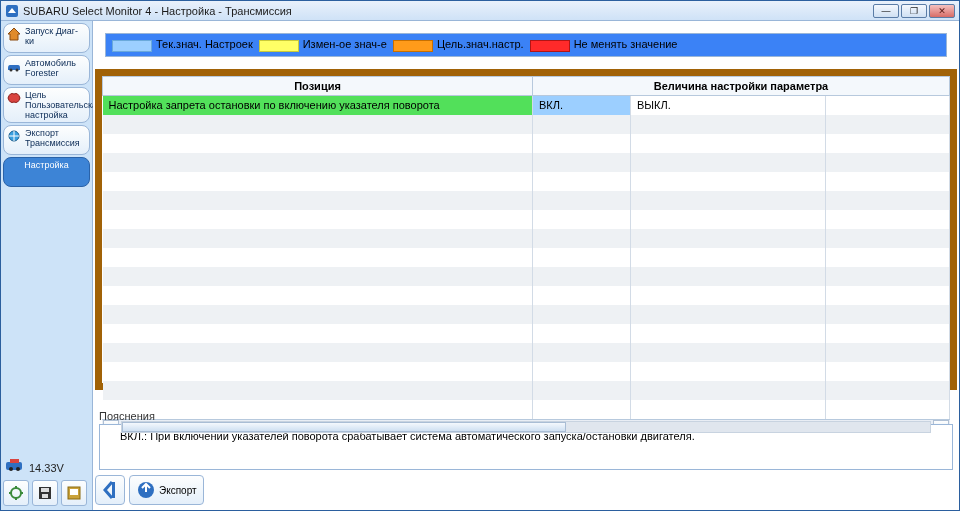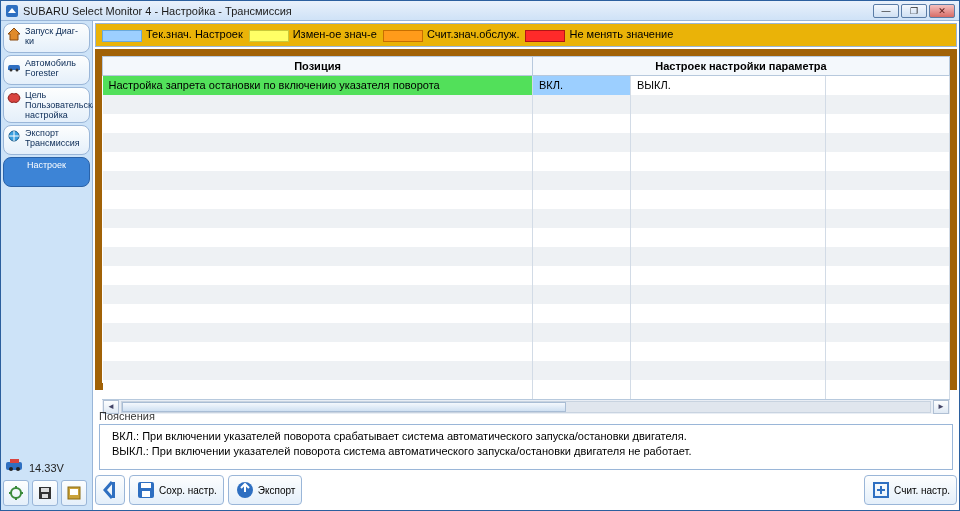--- a/index.html
+++ b/index.html
@@ -25,7 +25,7 @@
   .iconrow { display:flex; gap:3px; padding:2px 0;}
   .sqbtn { width:26px; height:26px; background:linear-gradient(#fdfefe,#e4effa); border:1px solid #9ab6d8; border-radius:3px; display:inline-flex; align-items:center; justify-content:center; cursor:default;}
   .main { flex: 1; display: flex; flex-direction: column; background: #fff; min-width:0; }
-  .legend { height: 24px; border: 1px solid #9ab6d8; margin: 2px; display: flex; align-items: center; padding: 8px 6px; gap: 6px; font-size: 11px; background:#eab308;}
+  .legend { height: 24px; border: 1px solid #9ab6d8; margin: 12px; display: flex; align-items: center; padding: 8px 6px; gap: 6px; font-size: 11px; background:#3b82f6;}
   .swatch { display:inline-block; width: 40px; height: 12px; border:1px solid #888; vertical-align:middle; margin-right:4px;}
   .sw-blue { background:#9ccfff; border-color:#6aa9db;}
   .sw-yellow { background:#ffff66; border-color:#c9c93a;}

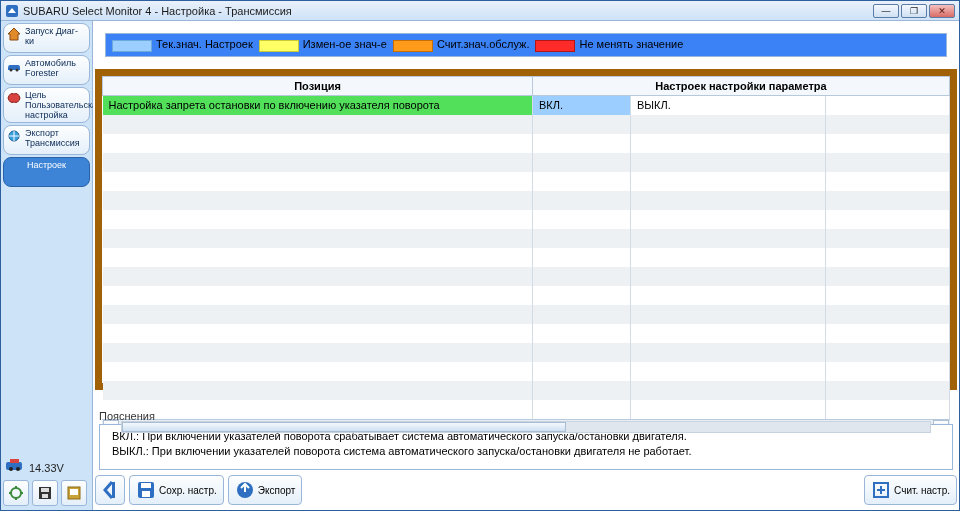--- a/index.html
+++ b/index.html
@@ -155,7 +155,7 @@
       <div class="legend">
         <span><span class="swatch sw-blue"></span><span>Тек.знач. Настроек</span></span>
         <span><span class="swatch sw-yellow"></span><span>Измен-ое знач-е</span></span>
-        <span><span class="swatch sw-orange"></span><span>Счит.знач.обслуж.</span></span>
+        <span><span class="swatch sw-orange"></span><span>Цель.знач.настр.</span></span>
         <span><span class="swatch sw-red"></span><span>Не менять значение</span></span>
       </div>
 

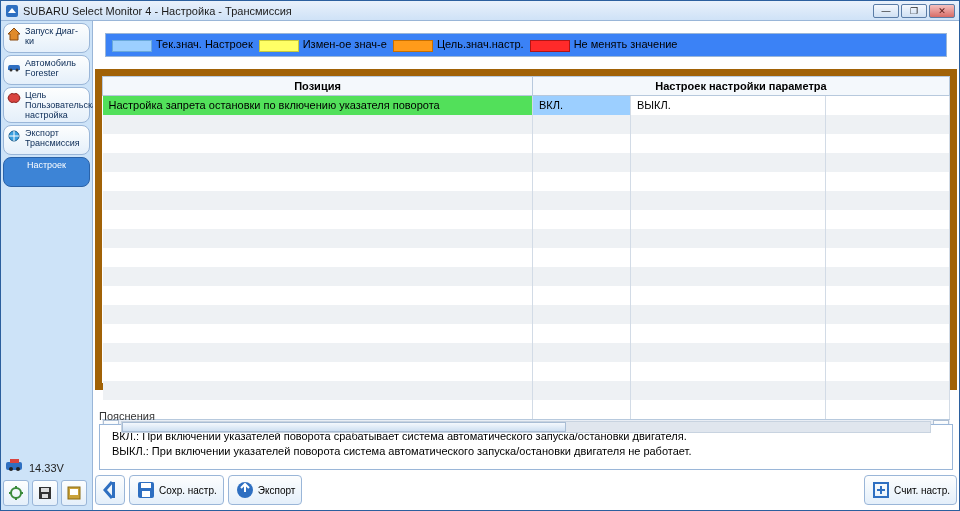--- a/index.html
+++ b/index.html
@@ -170,7 +170,7 @@
           <thead>
             <tr>
               <th>Позиция</th>
-              <th colspan="3">Настроек настройки параметра</th>
+              <th colspan="3">Величина настройки параметра</th>
             </tr>
           </thead>
           <tbody>

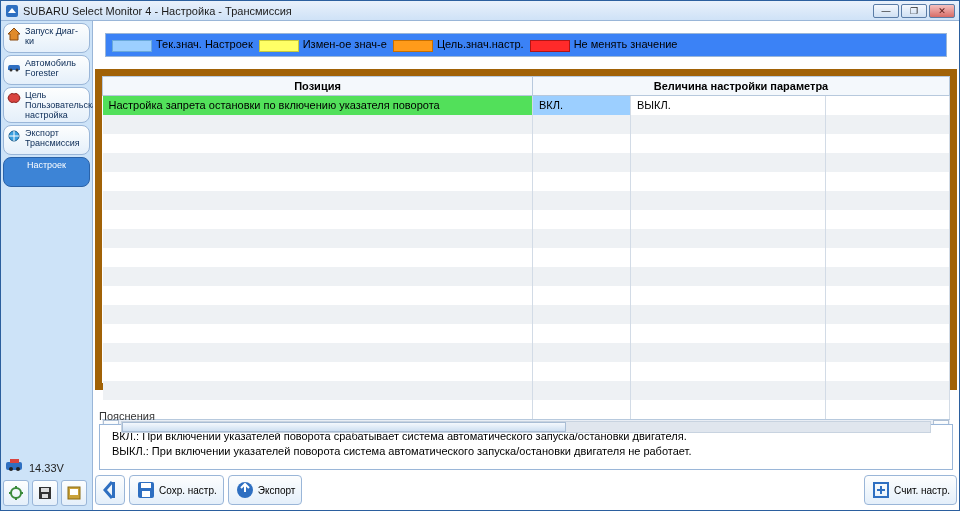--- a/index.html
+++ b/index.html
@@ -111,7 +111,7 @@
         <span class="lbl">Экспорт Трансмиссия</span>
       </div>
       <div class="navbtn active">
-        <span class="lbl" style="text-align:center;width:100%;">Настроек</span>
+        <span class="lbl" style="text-align:center;width:100%;">Настройка</span>
       </div>
 
       <div class="flex"></div>

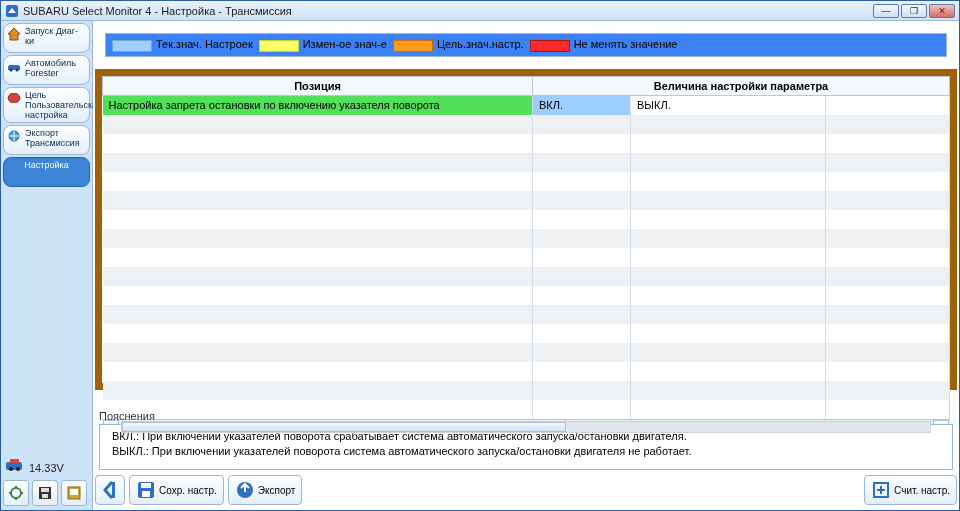--- a/index.html
+++ b/index.html
@@ -44,7 +44,7 @@
   .sb-track { flex:1; height:12px; background:#e0e6ee; border:1px solid #c8d3e0; position:relative; margin:0 1px;}
   .sb-thumb { position:absolute; top:0; bottom:0; left:0; width:55%; background:linear-gradient(#f4f8fd,#cfe0f2); border:1px solid #a9bdd5;}
   .explain-lbl { margin:20px 6px 0 6px; font-size:11px; color:#333;}
-  .explain { margin:2px 6px 2px 6px; border:1px solid #9ab6d8; background:#fff; padding:4px 12px; font-size:11px; line-height:15px; height:46px;}
+  .explain { margin:2px 6px 2px 6px; border:1px solid #9ab6d8; background:#fff; padding:4px 20px; font-size:11px; line-height:15px; height:46px;}
   .footer { height:36px; margin:0 2px 2px 2px; display:flex; align-items:center; gap:4px;}
   .footer .fspacer { flex:1;}
   .tbtn { height:30px; background:linear-gradient(#fdfefe,#e4effa); border:1px solid #9ab6d8; border-radius:4px; padding:0 6px; display:flex; align-items:center; font-size:10px; line-height:11px; cursor:default;}

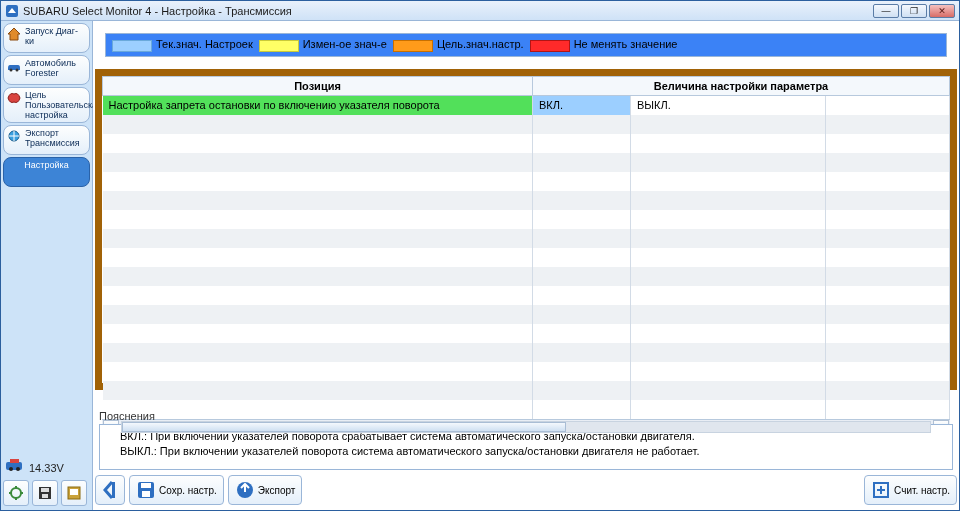--- a/index.html
+++ b/index.html
@@ -291,7 +291,6 @@
       <div class="explain-lbl">Пояснения</div>
       <div class="explain">
         <div>ВКЛ.: При включении указателей поворота срабатывает система автоматического запуска/остановки двигателя.</div>
-        <div>ВЫКЛ.: При включении указателей поворота система автоматического запуска/остановки двигателя не работает.</div>
       </div>
 
       <div class="footer">

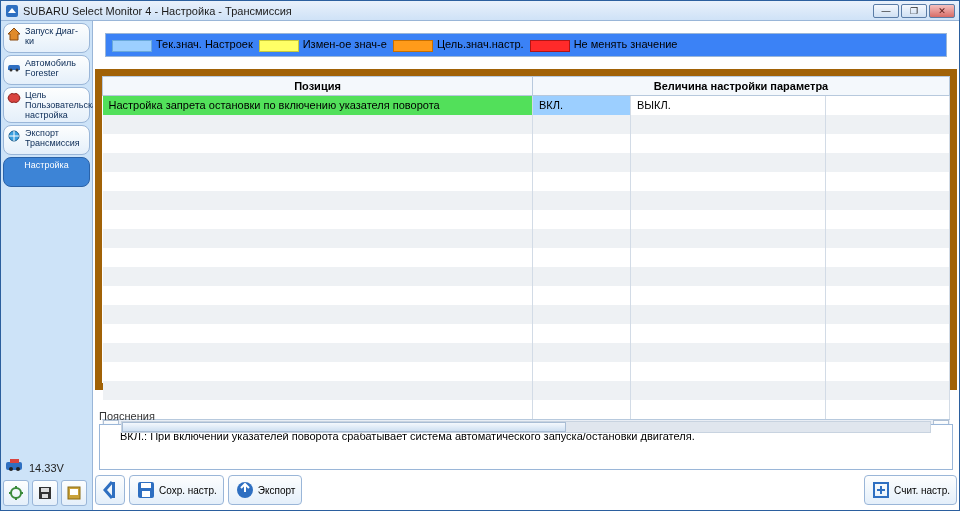--- a/index.html
+++ b/index.html
@@ -303,16 +303,6 @@
         <div class="tbtn">
           <span class="ic">
               <svg width="20" height="20" viewBox="0 0 20 20">
-                <rect x="2" y="2" width="16" height="16" fill="#2e6fc1" rx="2"></rect>
-                <rect x="5" y="3" width="10" height="5" fill="#fff"></rect>
-                <rect x="6" y="11" width="8" height="6" fill="#fff"></rect>
-              </svg>
-            </span>
-          <span>Сохр. настр.</span>
-        </div>
-        <div class="tbtn">
-          <span class="ic">
-              <svg width="20" height="20" viewBox="0 0 20 20">
                 <circle cx="10" cy="10" r="8" fill="#2e6fc1"></circle>
                 <path d="M10 4 L10 12 M6 8 L10 4 L14 8" stroke="#fff" stroke-width="2" fill="none"></path>
               </svg>

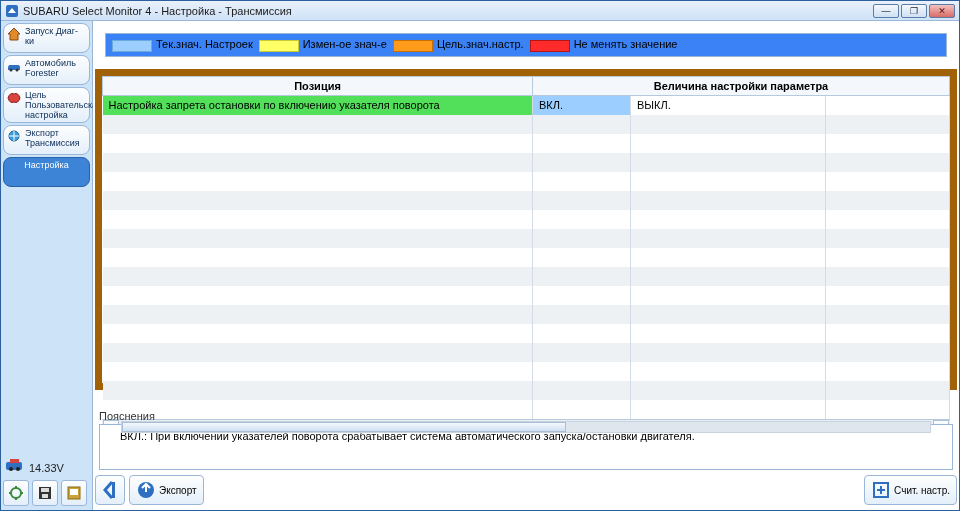--- a/index.html
+++ b/index.html
@@ -310,15 +310,6 @@
           <span>Экспорт</span>
         </div>
         <div class="fspacer"></div>
-        <div class="tbtn">
-          <span class="ic">
-              <svg width="20" height="20" viewBox="0 0 20 20">
-                <rect x="3" y="3" width="14" height="14" fill="none" stroke="#2e6fc1" stroke-width="2"></rect>
-                <path d="M6 10 L14 10 M10 6 L10 14" stroke="#2e6fc1" stroke-width="2"></path>
-              </svg>
-            </span>
-          <span>Счит. настр.</span>
-        </div>
       </div>
     </div>
   </div>

